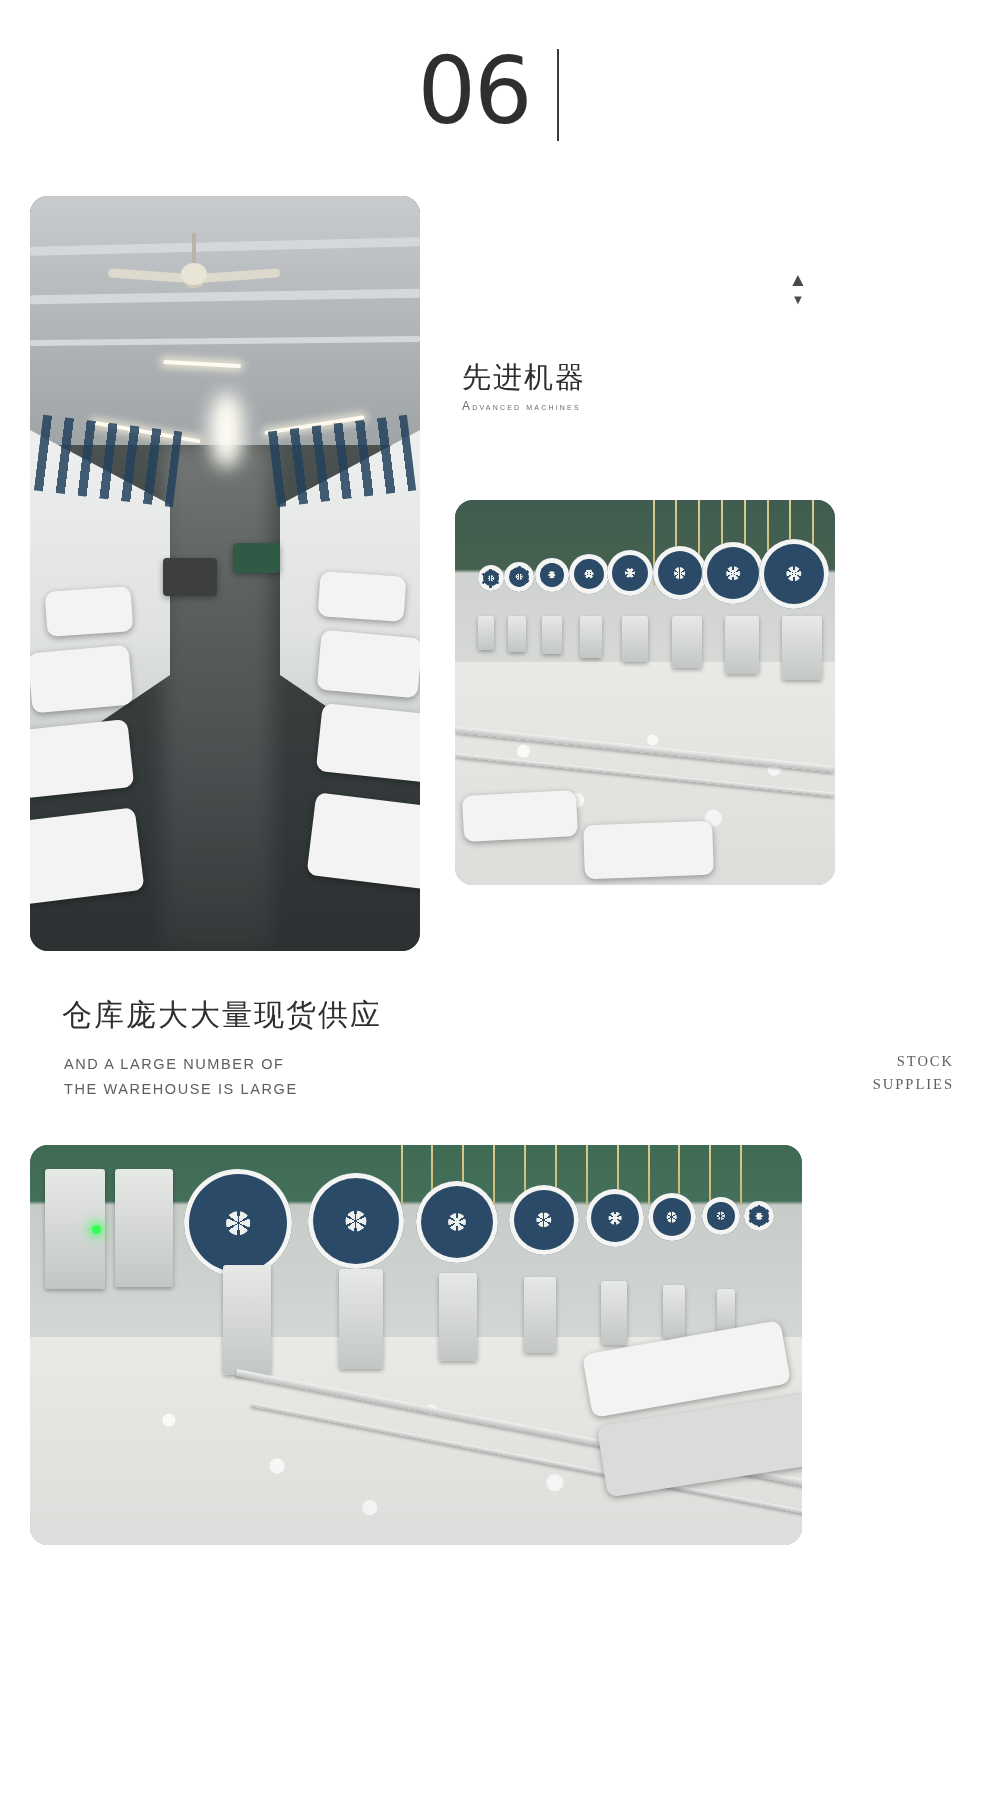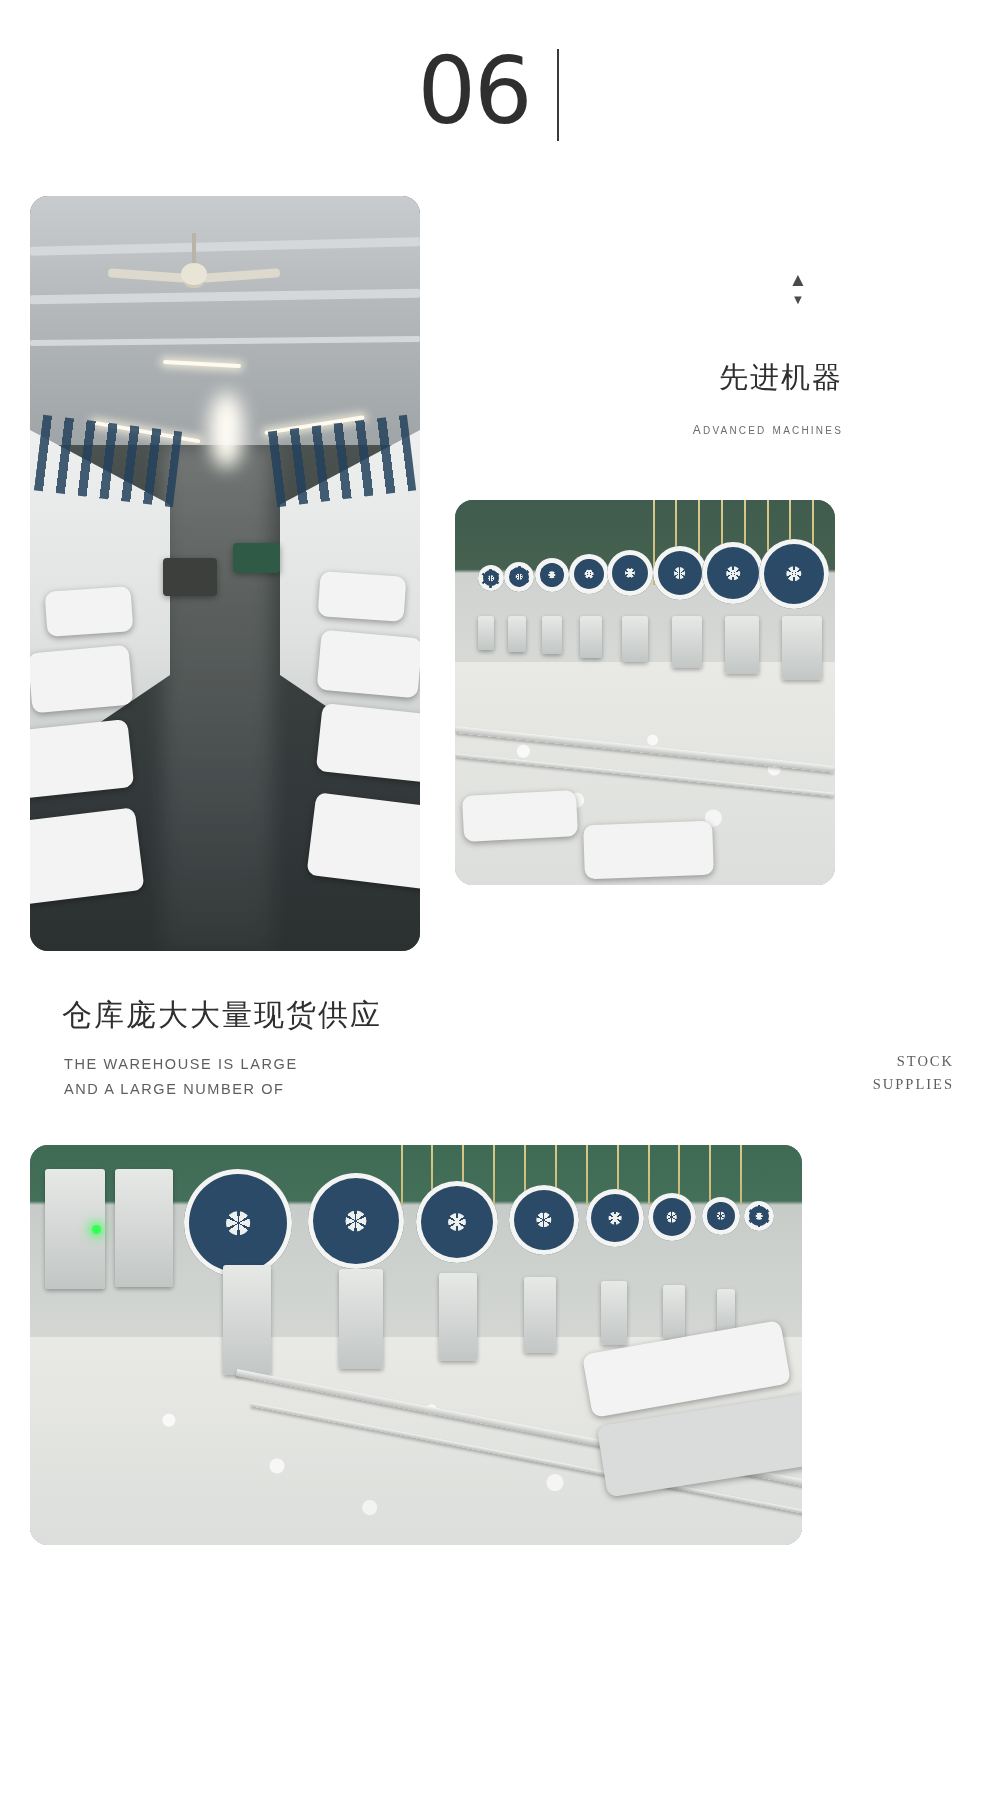--- a/index.html
+++ b/index.html
@@ -98,10 +98,9 @@
   
   .caption-right {
     position: absolute;
-    left: 498px;
+    left: 462px;
     top: 360px;
     width: 345px;
-    text-align: right;
   }
   .caption-cn {
     font-size: 29px;

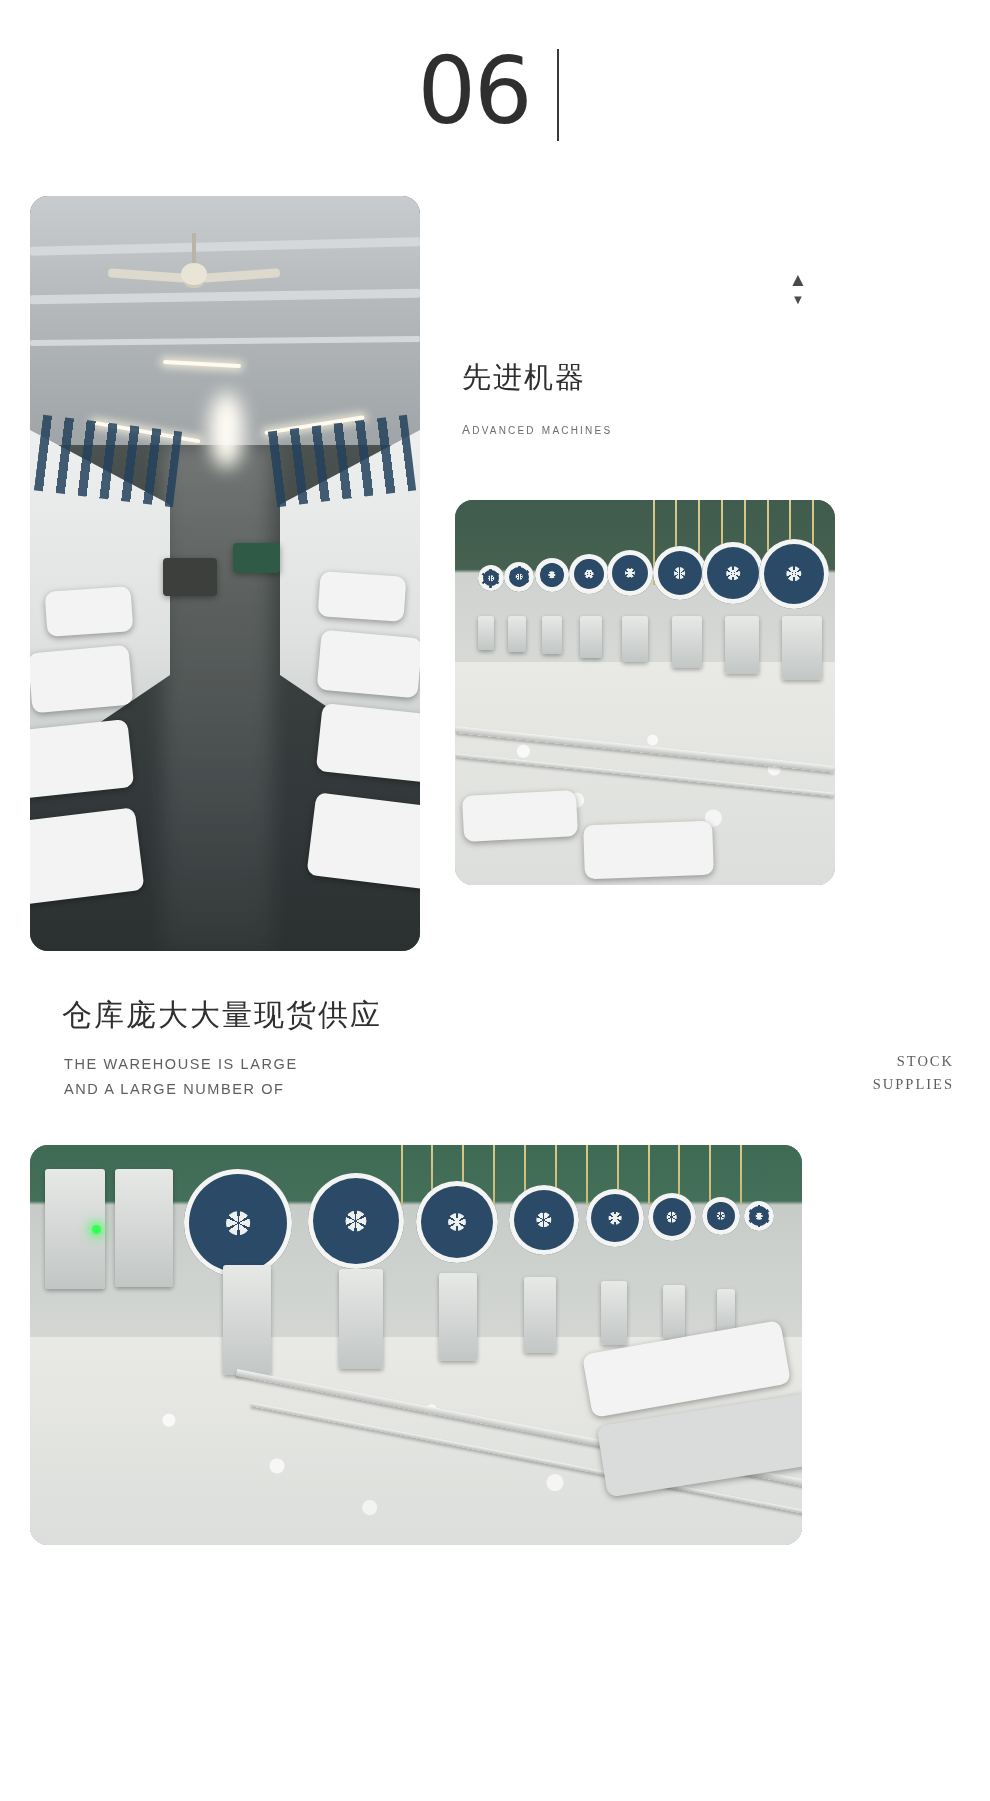--- a/index.html
+++ b/index.html
@@ -109,8 +109,8 @@
     line-height: 1.2;
   }
   .caption-en {
-    margin-top: 24px;
-    font-size: 14px;
+    margin-top: 0;
+    font-size: 10px;
     letter-spacing: 2.2px;
     color: #6b6b6b;
     font-variant: small-caps;

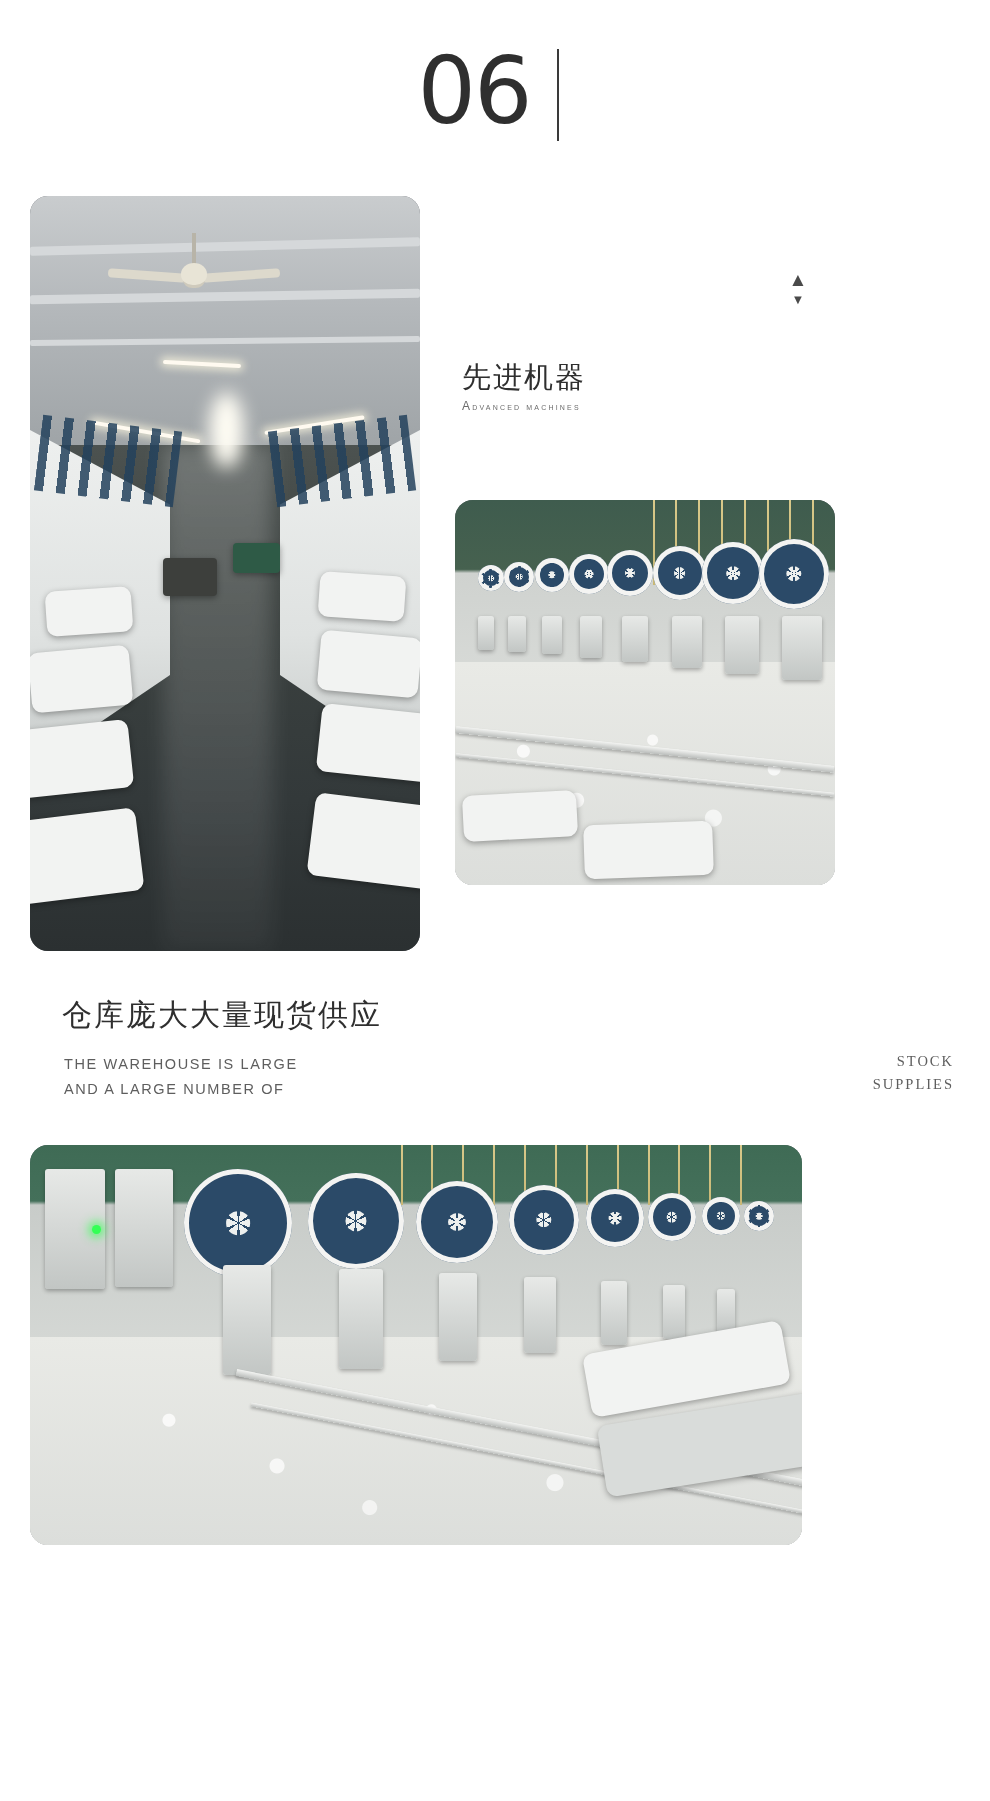--- a/index.html
+++ b/index.html
@@ -366,8 +366,8 @@
 <div class="warehouse-heading">仓库庞大大量现货供应</div>
 
 <div class="warehouse-sub">
+  <span class="line">and a large number of</span>
   <span class="line">The warehouse is large</span>
-  <span class="line">and a large number of</span>
 </div>
 
 <div class="stock-label">

